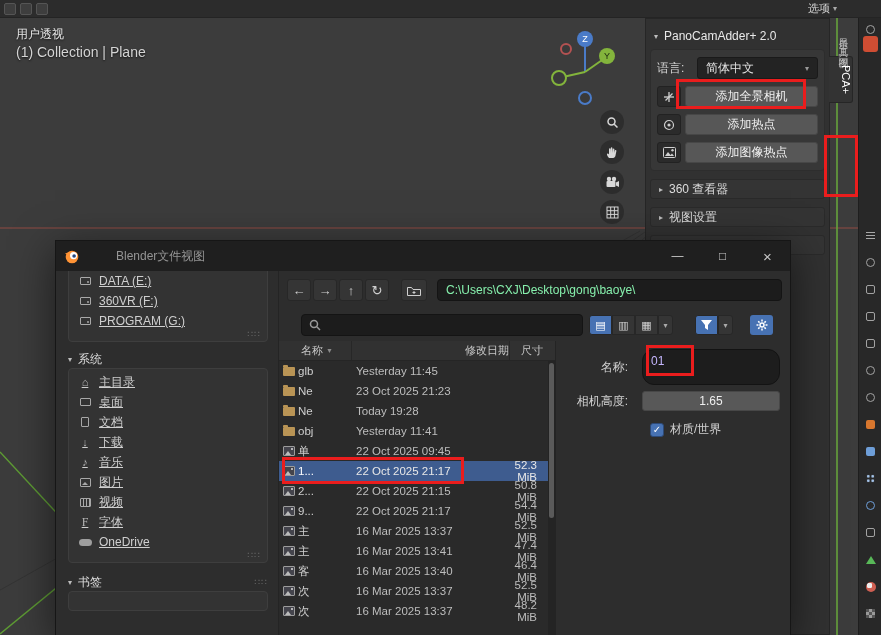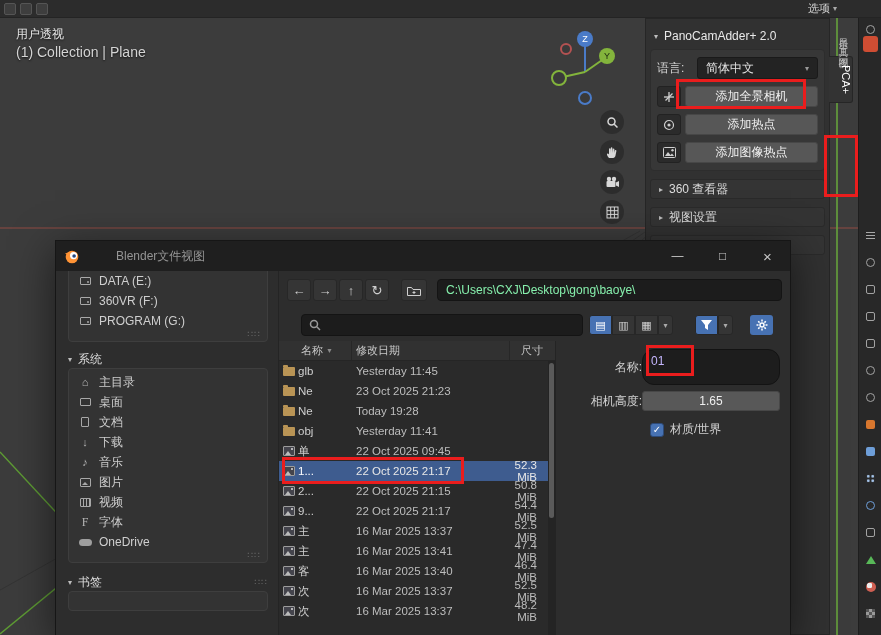--- a/index.html
+++ b/index.html
@@ -105,7 +105,7 @@
   .fb-side { width:222px; padding:0 10px 0 12px; font-size:12px; color:#cfcfcf; overflow:hidden; }
   .fb-box { background:#333; border:1px solid #3e3e3e; border-radius:4px; padding:3px 4px 1px; }
   .fb-box.vol { margin-top:-4px; }
-  .fb-item { height:20px; display:flex; align-items:center; gap:7px; padding:0 5px; border-radius:3px; }
+  .fb-item { height:20px; display:flex; align-items:center; gap:7px; padding:0 5px; border-radius:3px;text-decoration:underline; }
   .fb-hdr { display:flex; align-items:center; gap:6px; height:18px; margin-top:8px; color:#dcdcdc; }
   .fb-hdr.bm { margin-top:10px; }
   .handle { margin-left:auto; color:#6a6a6a; font-size:9px; letter-spacing:1px; }

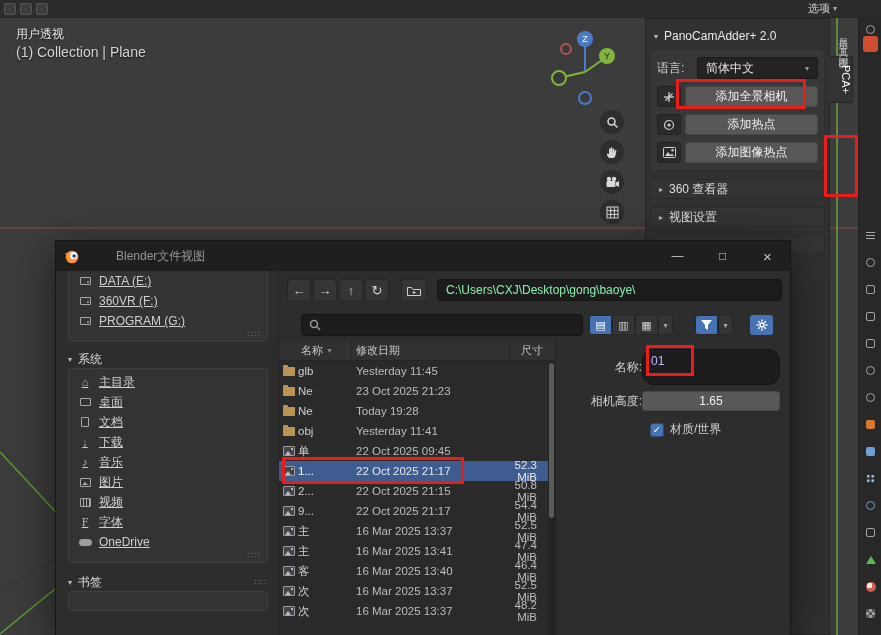--- a/index.html
+++ b/index.html
@@ -159,7 +159,7 @@
     border-right:1px solid #272727; height:100%; }
   .fh-name .tri { font-size:7px; color:#8a8a8a; }
   .fh-date { width:158px; padding-left:4px; border-right:1px solid #272727; height:100%;
-    display:flex; align-items:center; }
+    display:flex; align-items:center;justify-content:flex-end; }
   .fh-size { flex:1; text-align:right; padding-right:12px; }
   .fp-body { flex:1; position:relative; background:#2a2a2a; }
   .file-row { height:20px; display:flex; align-items:center; font-size:11.5px; color:#cfcfcf;

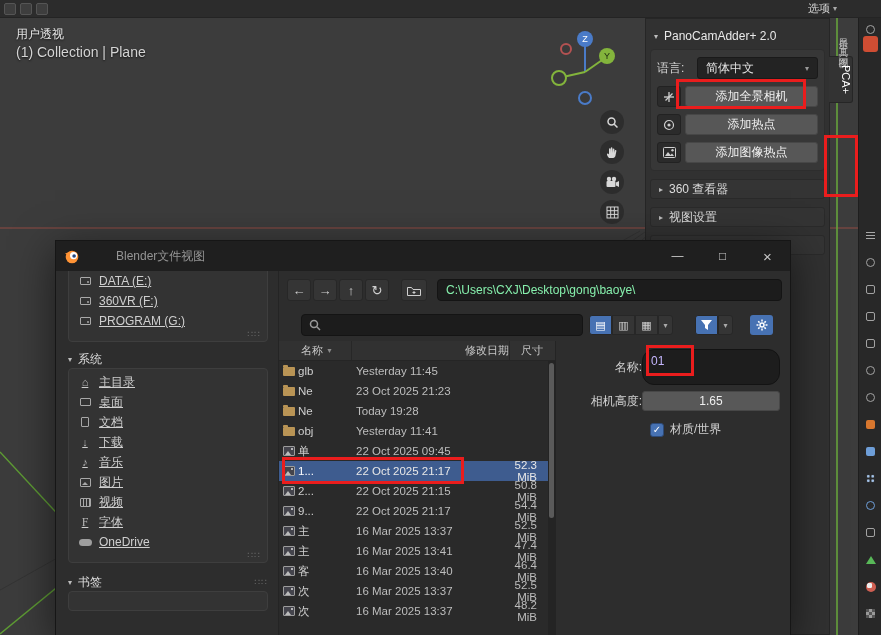--- a/index.html
+++ b/index.html
@@ -188,7 +188,7 @@
   
   .opane { flex:1; padding:8px 10px 0 8px; font-size:12px; color:#d0d0d0; }
   .orow { display:flex; align-items:center; margin-bottom:6px; }
-  .olabel { width:78px; text-align:right; padding-right:0; white-space:nowrap; }
+  .olabel { width:78px; text-align:right; padding-right:14px; white-space:nowrap; }
   .ofield-text { flex:1; height:36px; background:#1d1d1d; border:1px solid #131313; border-radius:12px;
     line-height:22px; padding:0 8px; color:#c4b5fd; }
   .ofield-num { flex:1; height:20px; background:#585858; border:1px solid #474747; border-radius:3px;

